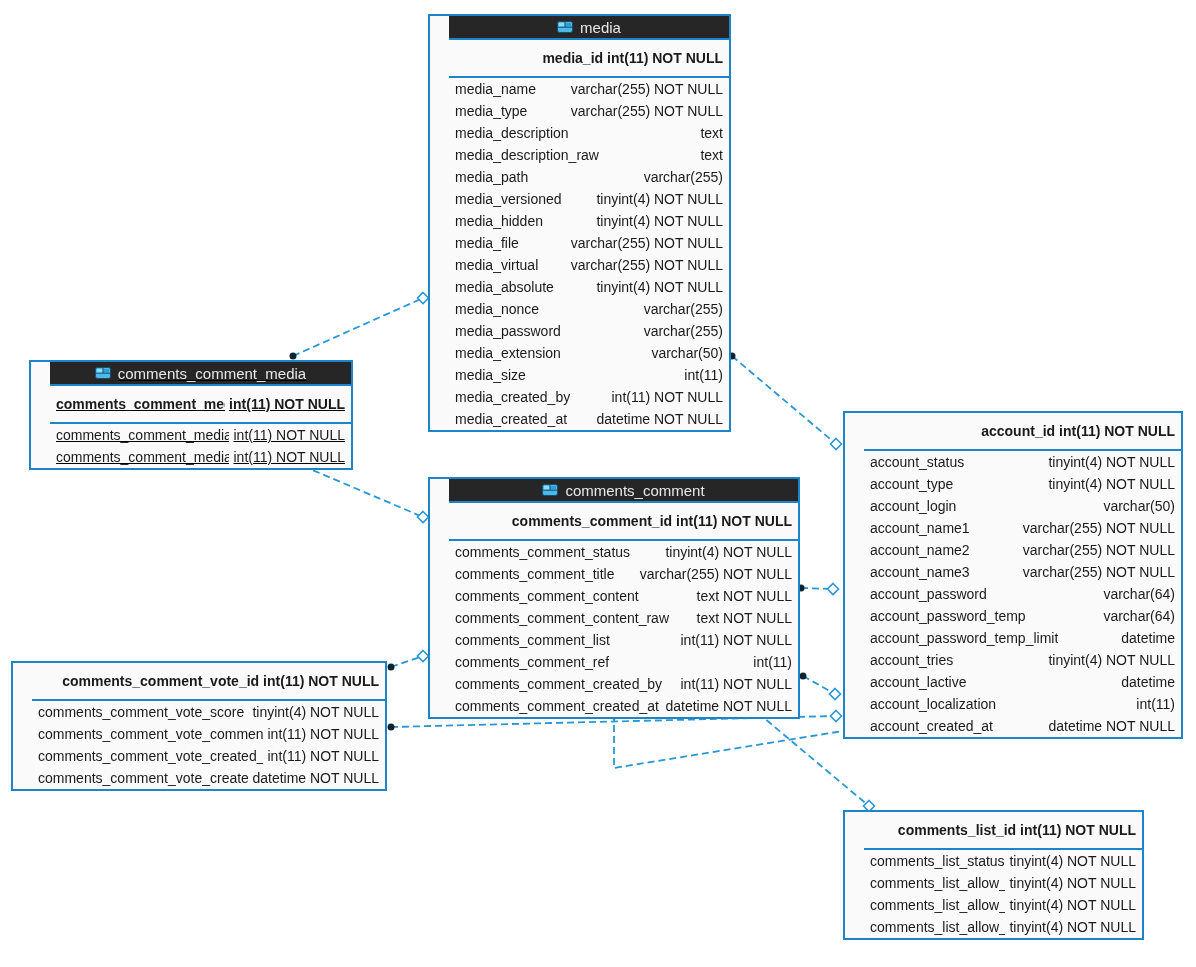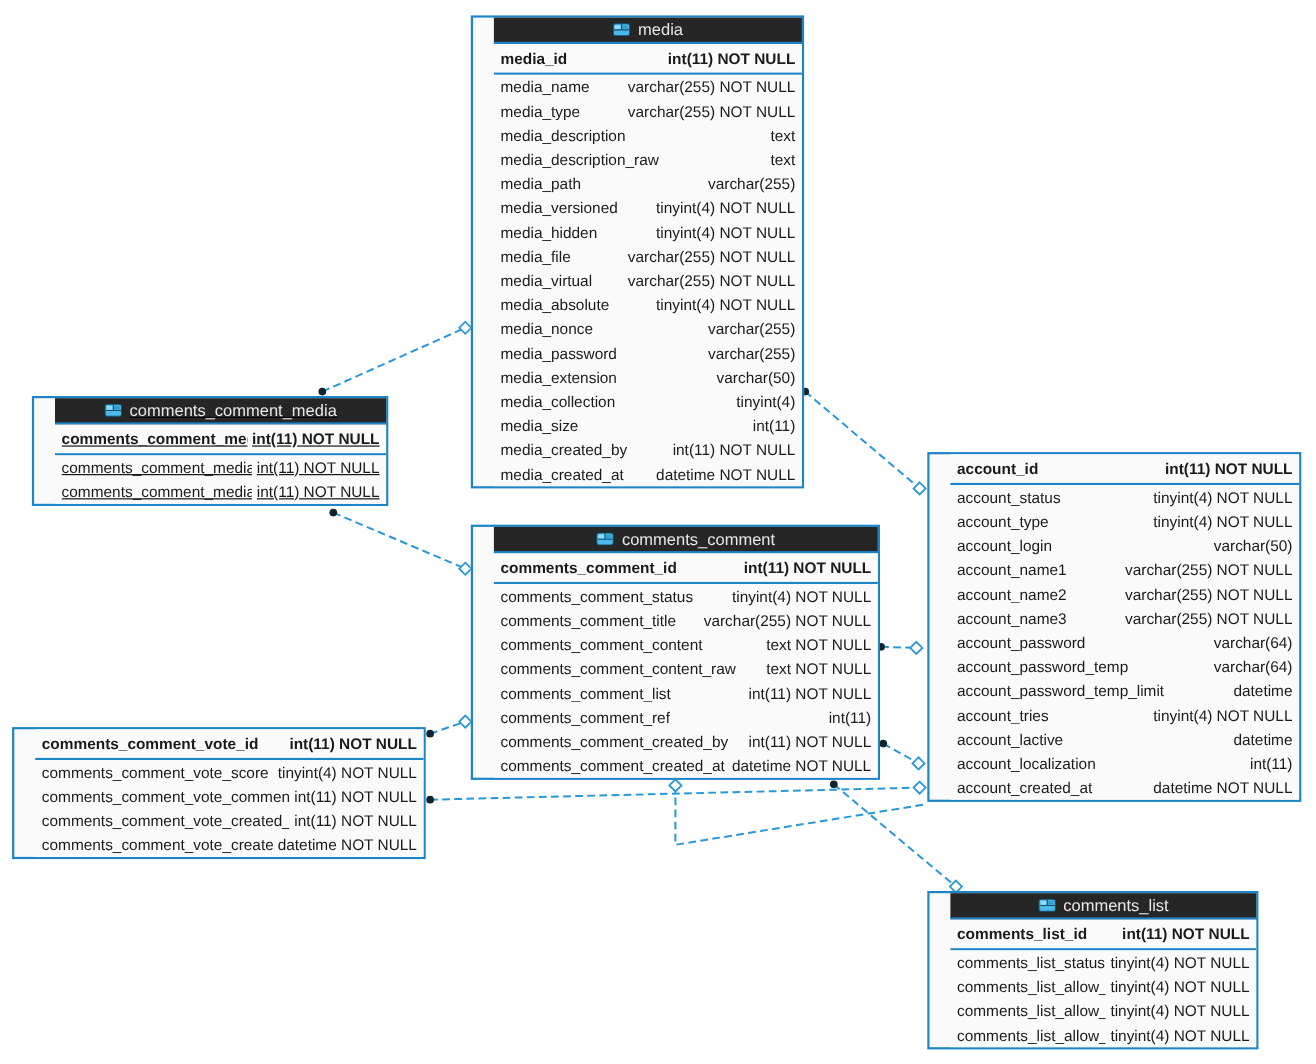--- a/index.html
+++ b/index.html
@@ -19,7 +19,7 @@
   .row{height:22px; display:flex; align-items:center; justify-content:space-between;
     gap:4px; padding:0 6px; font-size:14px; color:var(--row-fg);
     white-space:nowrap; overflow:hidden; background:var(--row-bg);}
-  .row.pk{height:28px; border-bottom:2px solid var(--accent); font-weight:bold;}
+  .row.pk{height:38px; border-bottom:2px solid var(--accent); font-weight:bold;justify-content:flex-end;}
   .fname{flex:0 1 auto; overflow:hidden;}
   .ftype{flex:0 0 auto; text-align:right;}
 </style>

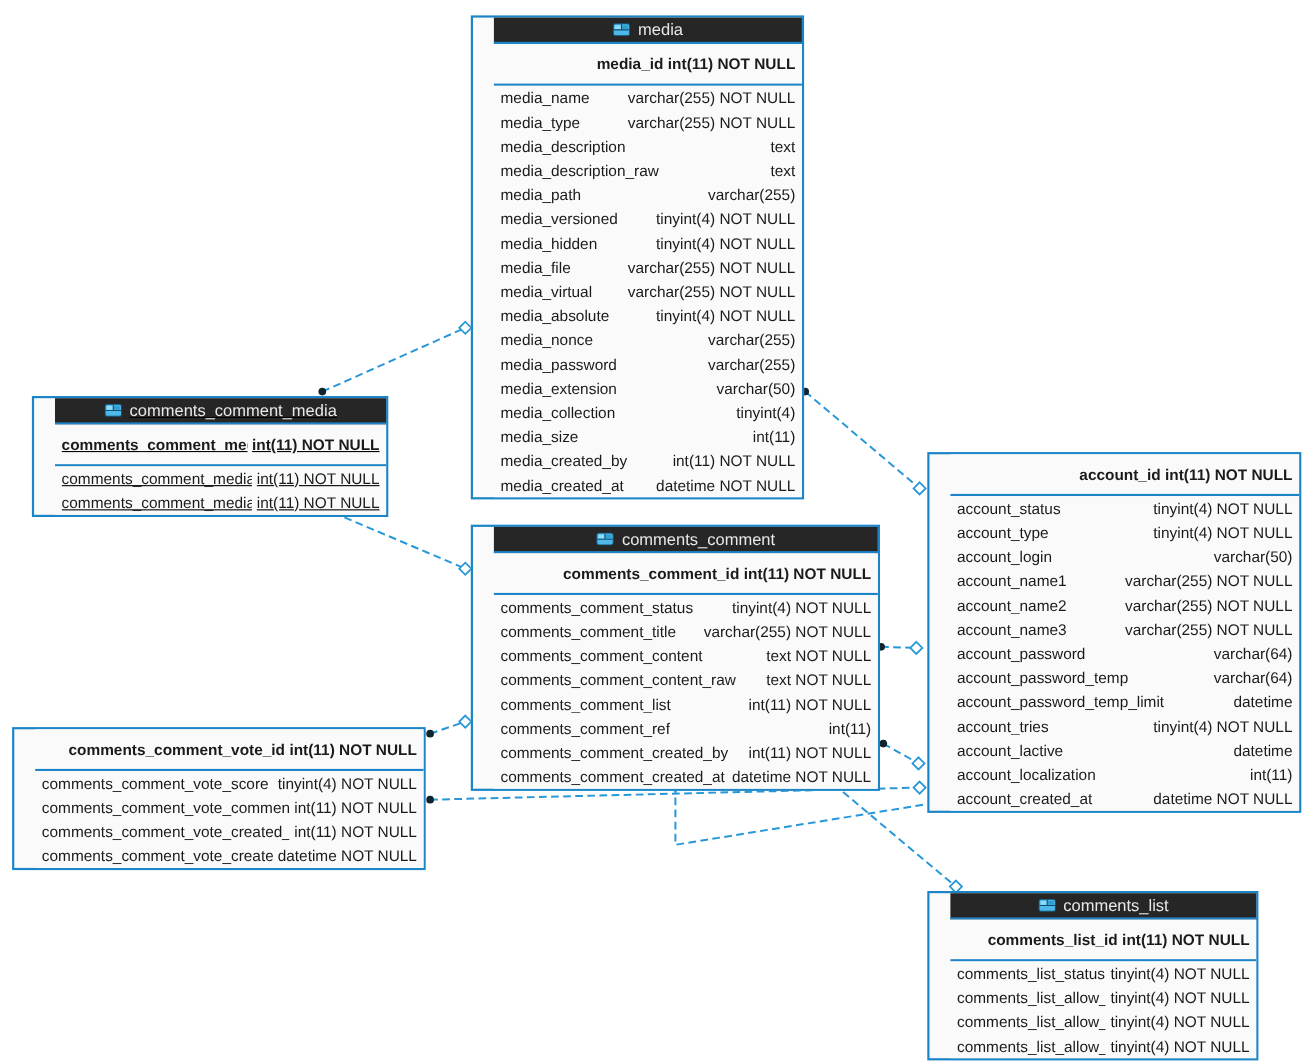--- a/index.html
+++ b/index.html
@@ -123,10 +123,6 @@
         <span class="ftype">varchar(50)</span>
       </div>
       <div class="row">
-        <span class="fname">media_collection</span>
-        <span class="ftype">tinyint(4)</span>
-      </div>
-      <div class="row">
         <span class="fname">media_size</span>
         <span class="ftype">int(11)</span>
       </div>

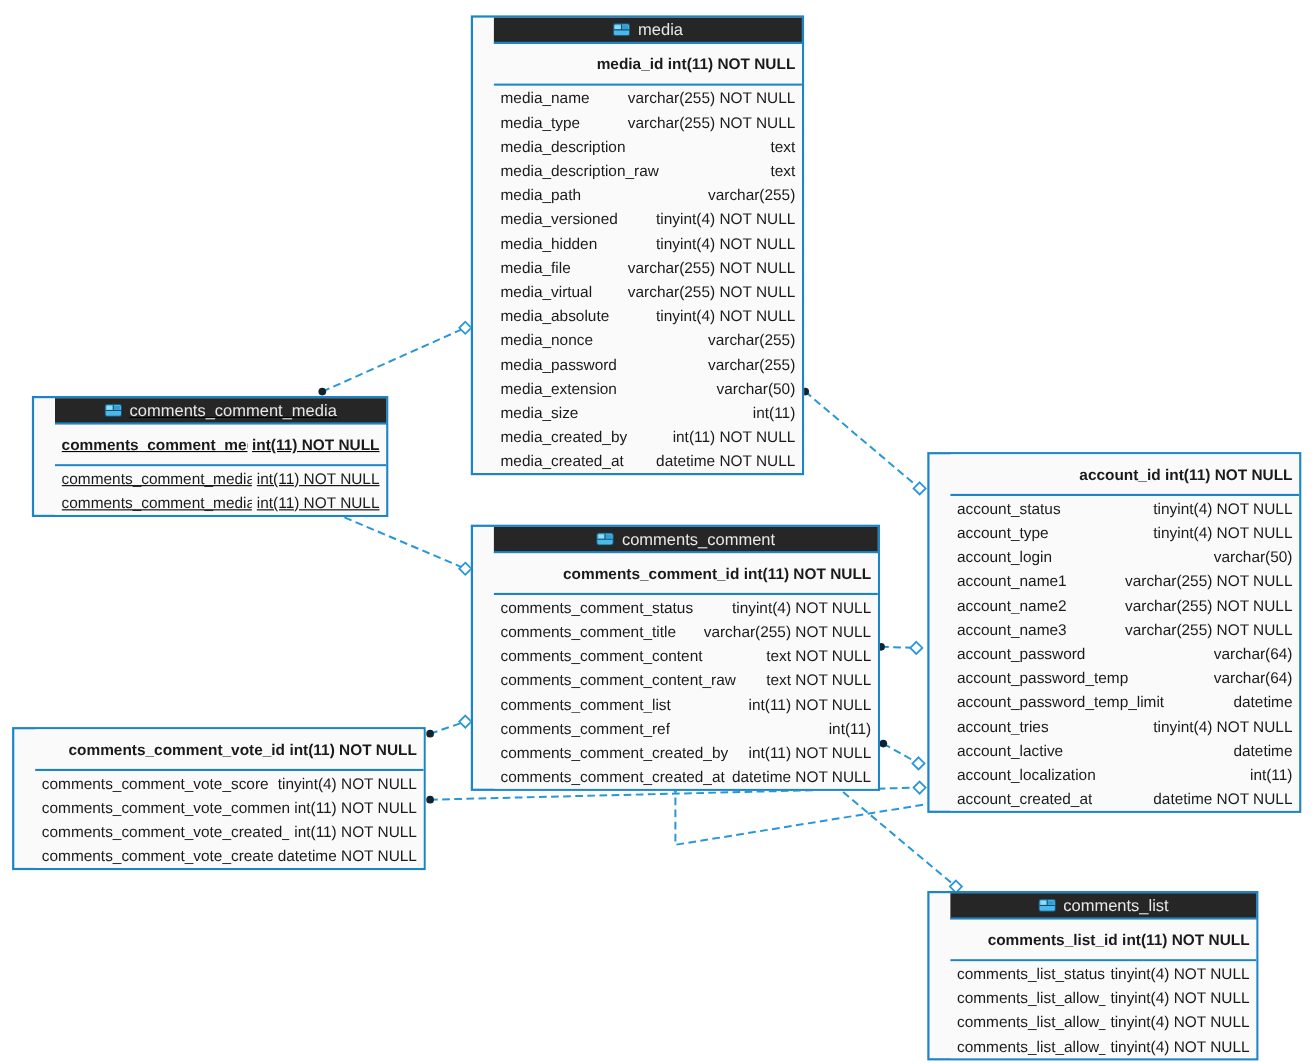--- a/index.html
+++ b/index.html
@@ -288,16 +288,6 @@
       </div>
     </div>
     <div class="db-table" style="left: 843px; top: 810px; width: 301px;">
-      <div class="db-header">
-        <svg width="16" height="12" class="tbl-icon">
-          <rect x="0.5" y="0.5" width="15" height="11" rx="2" fill="#4db8ea" stroke="#14506e"></rect>
-          <rect x="2" y="2" width="5.5" height="3.5" fill="#8edcf8"></rect>
-          <rect x="8.5" y="2" width="5.5" height="3.5" fill="#2f9fd4"></rect>
-          <line x1="1" y1="6.2" x2="15" y2="6.2" stroke="#14506e" stroke-width="1"></line>
-          <line x1="8" y1="1" x2="8" y2="6" stroke="#14506e" stroke-width="1"></line>
-        </svg>
-        <span>comments_list</span>
-      </div>
       <div class="row pk">
         <span class="fname">comments_list_id</span>
         <span class="ftype">int(11) NOT NULL</span>

